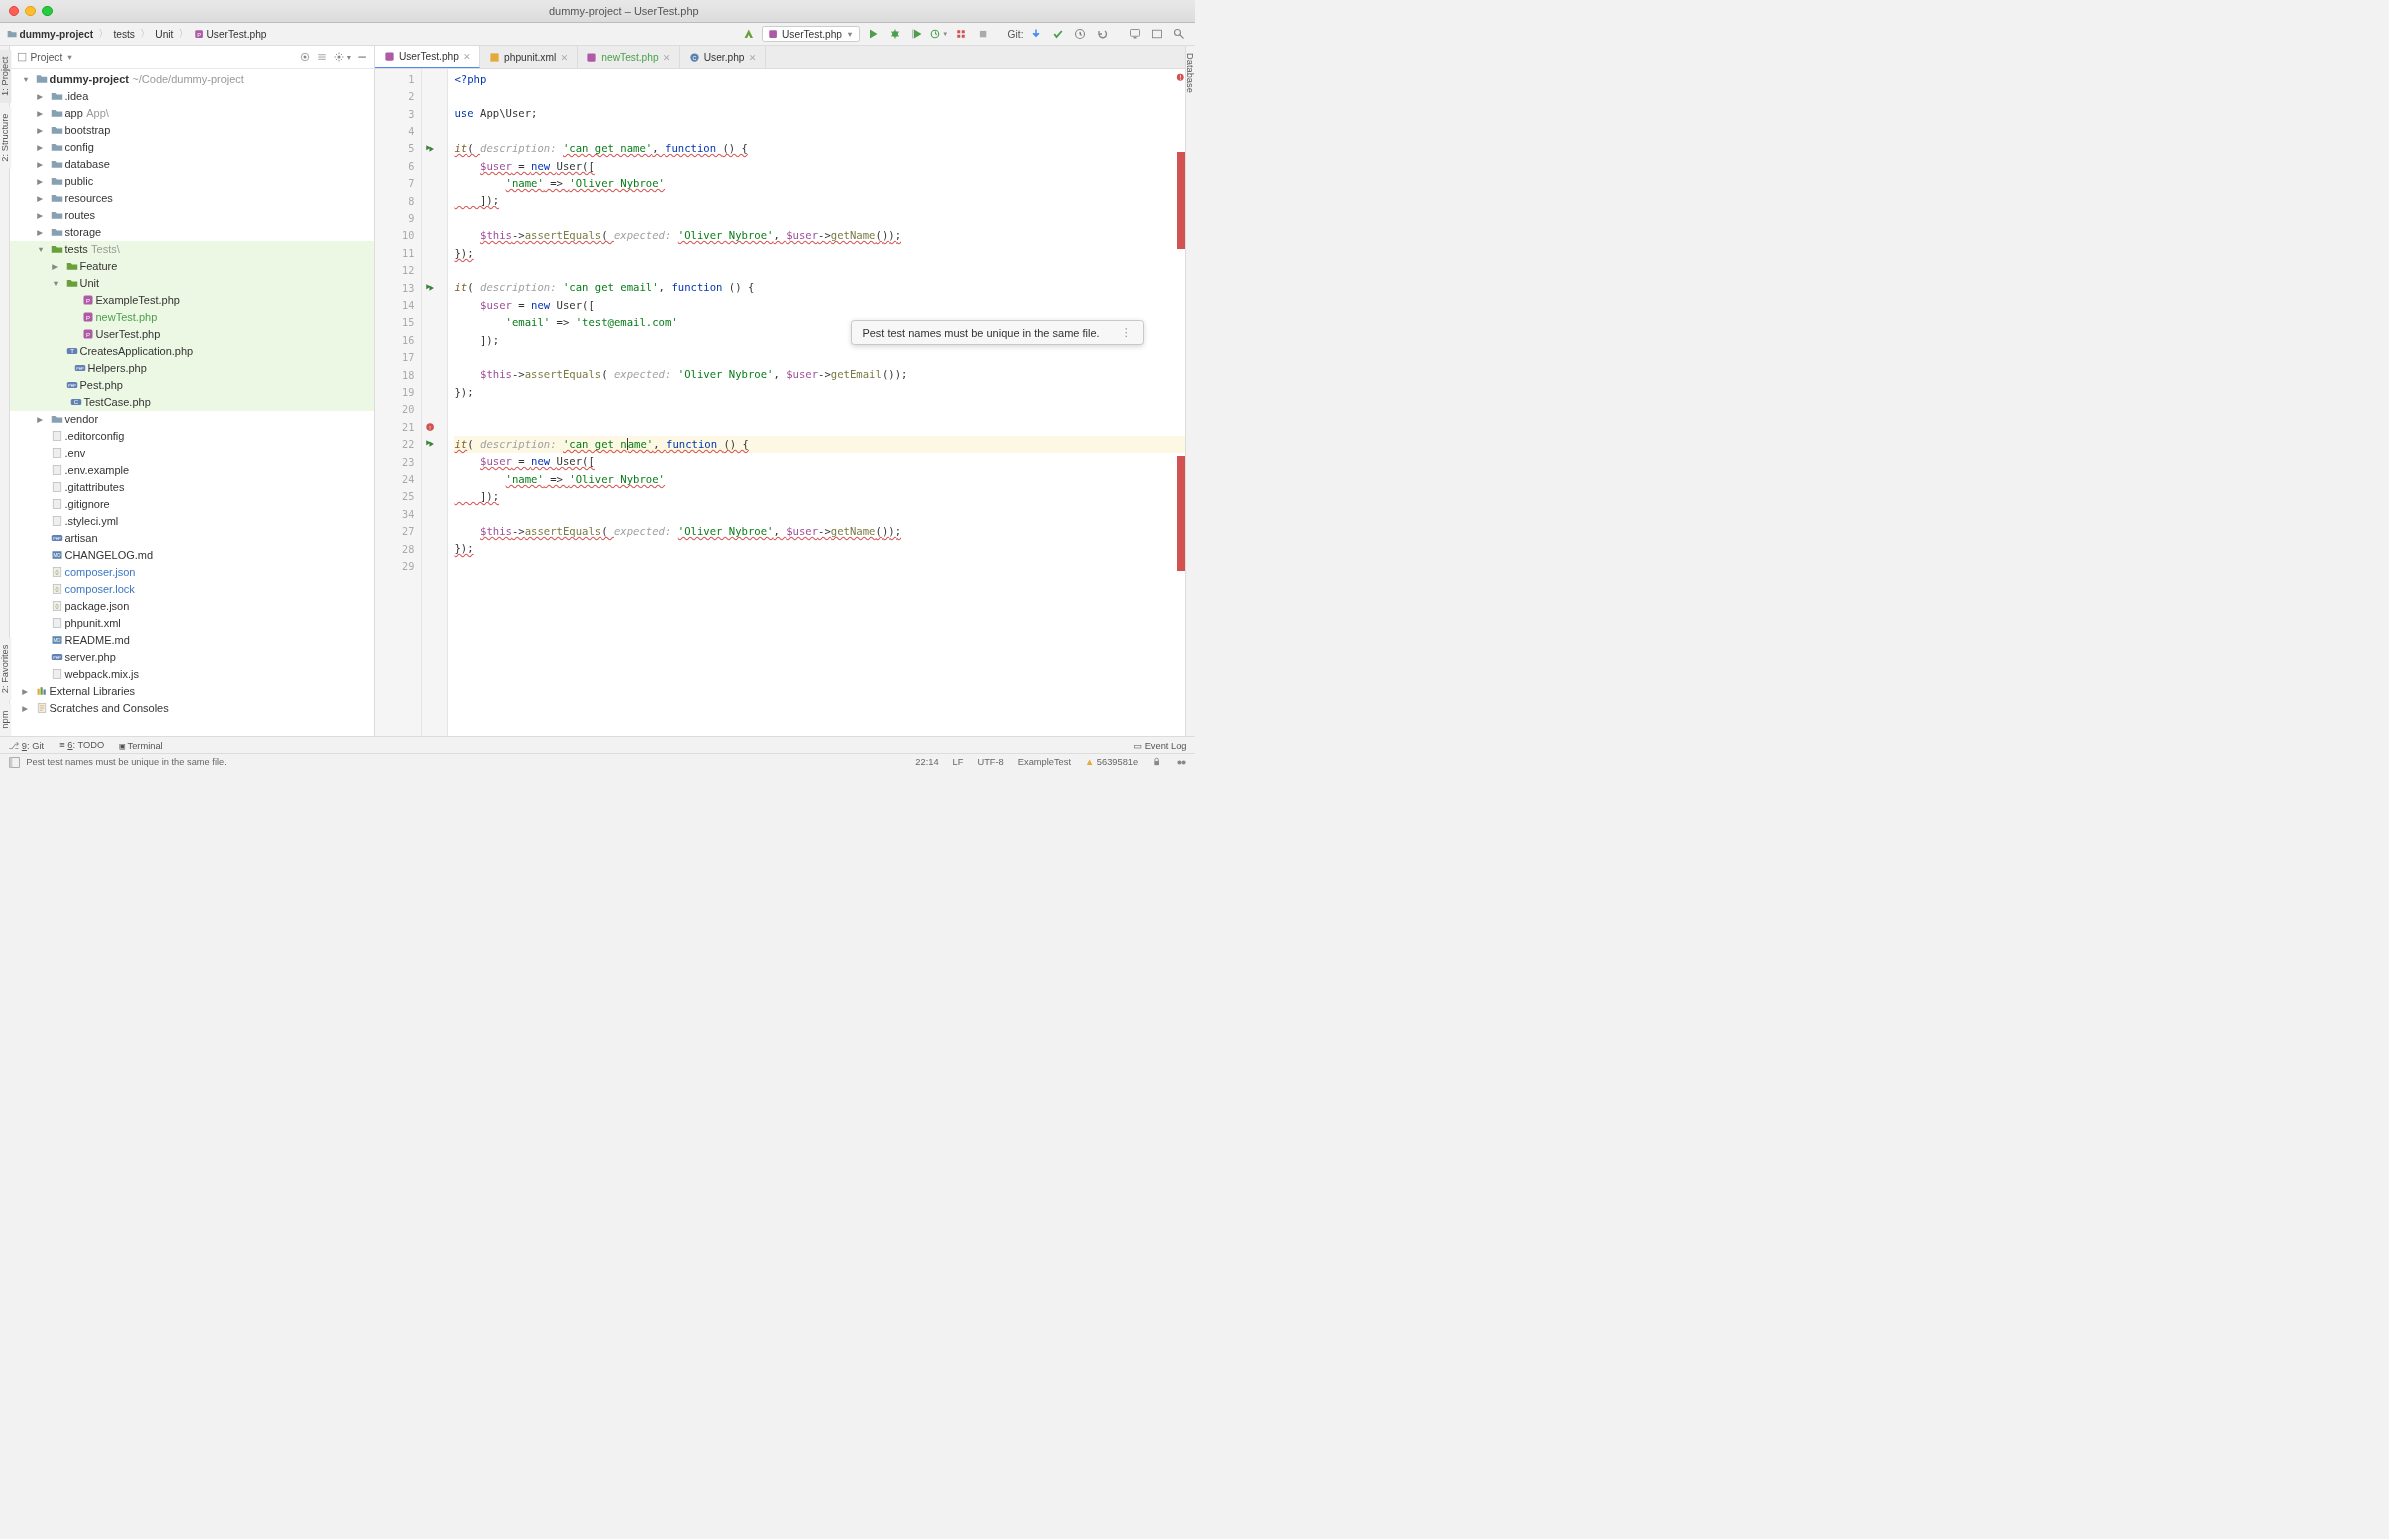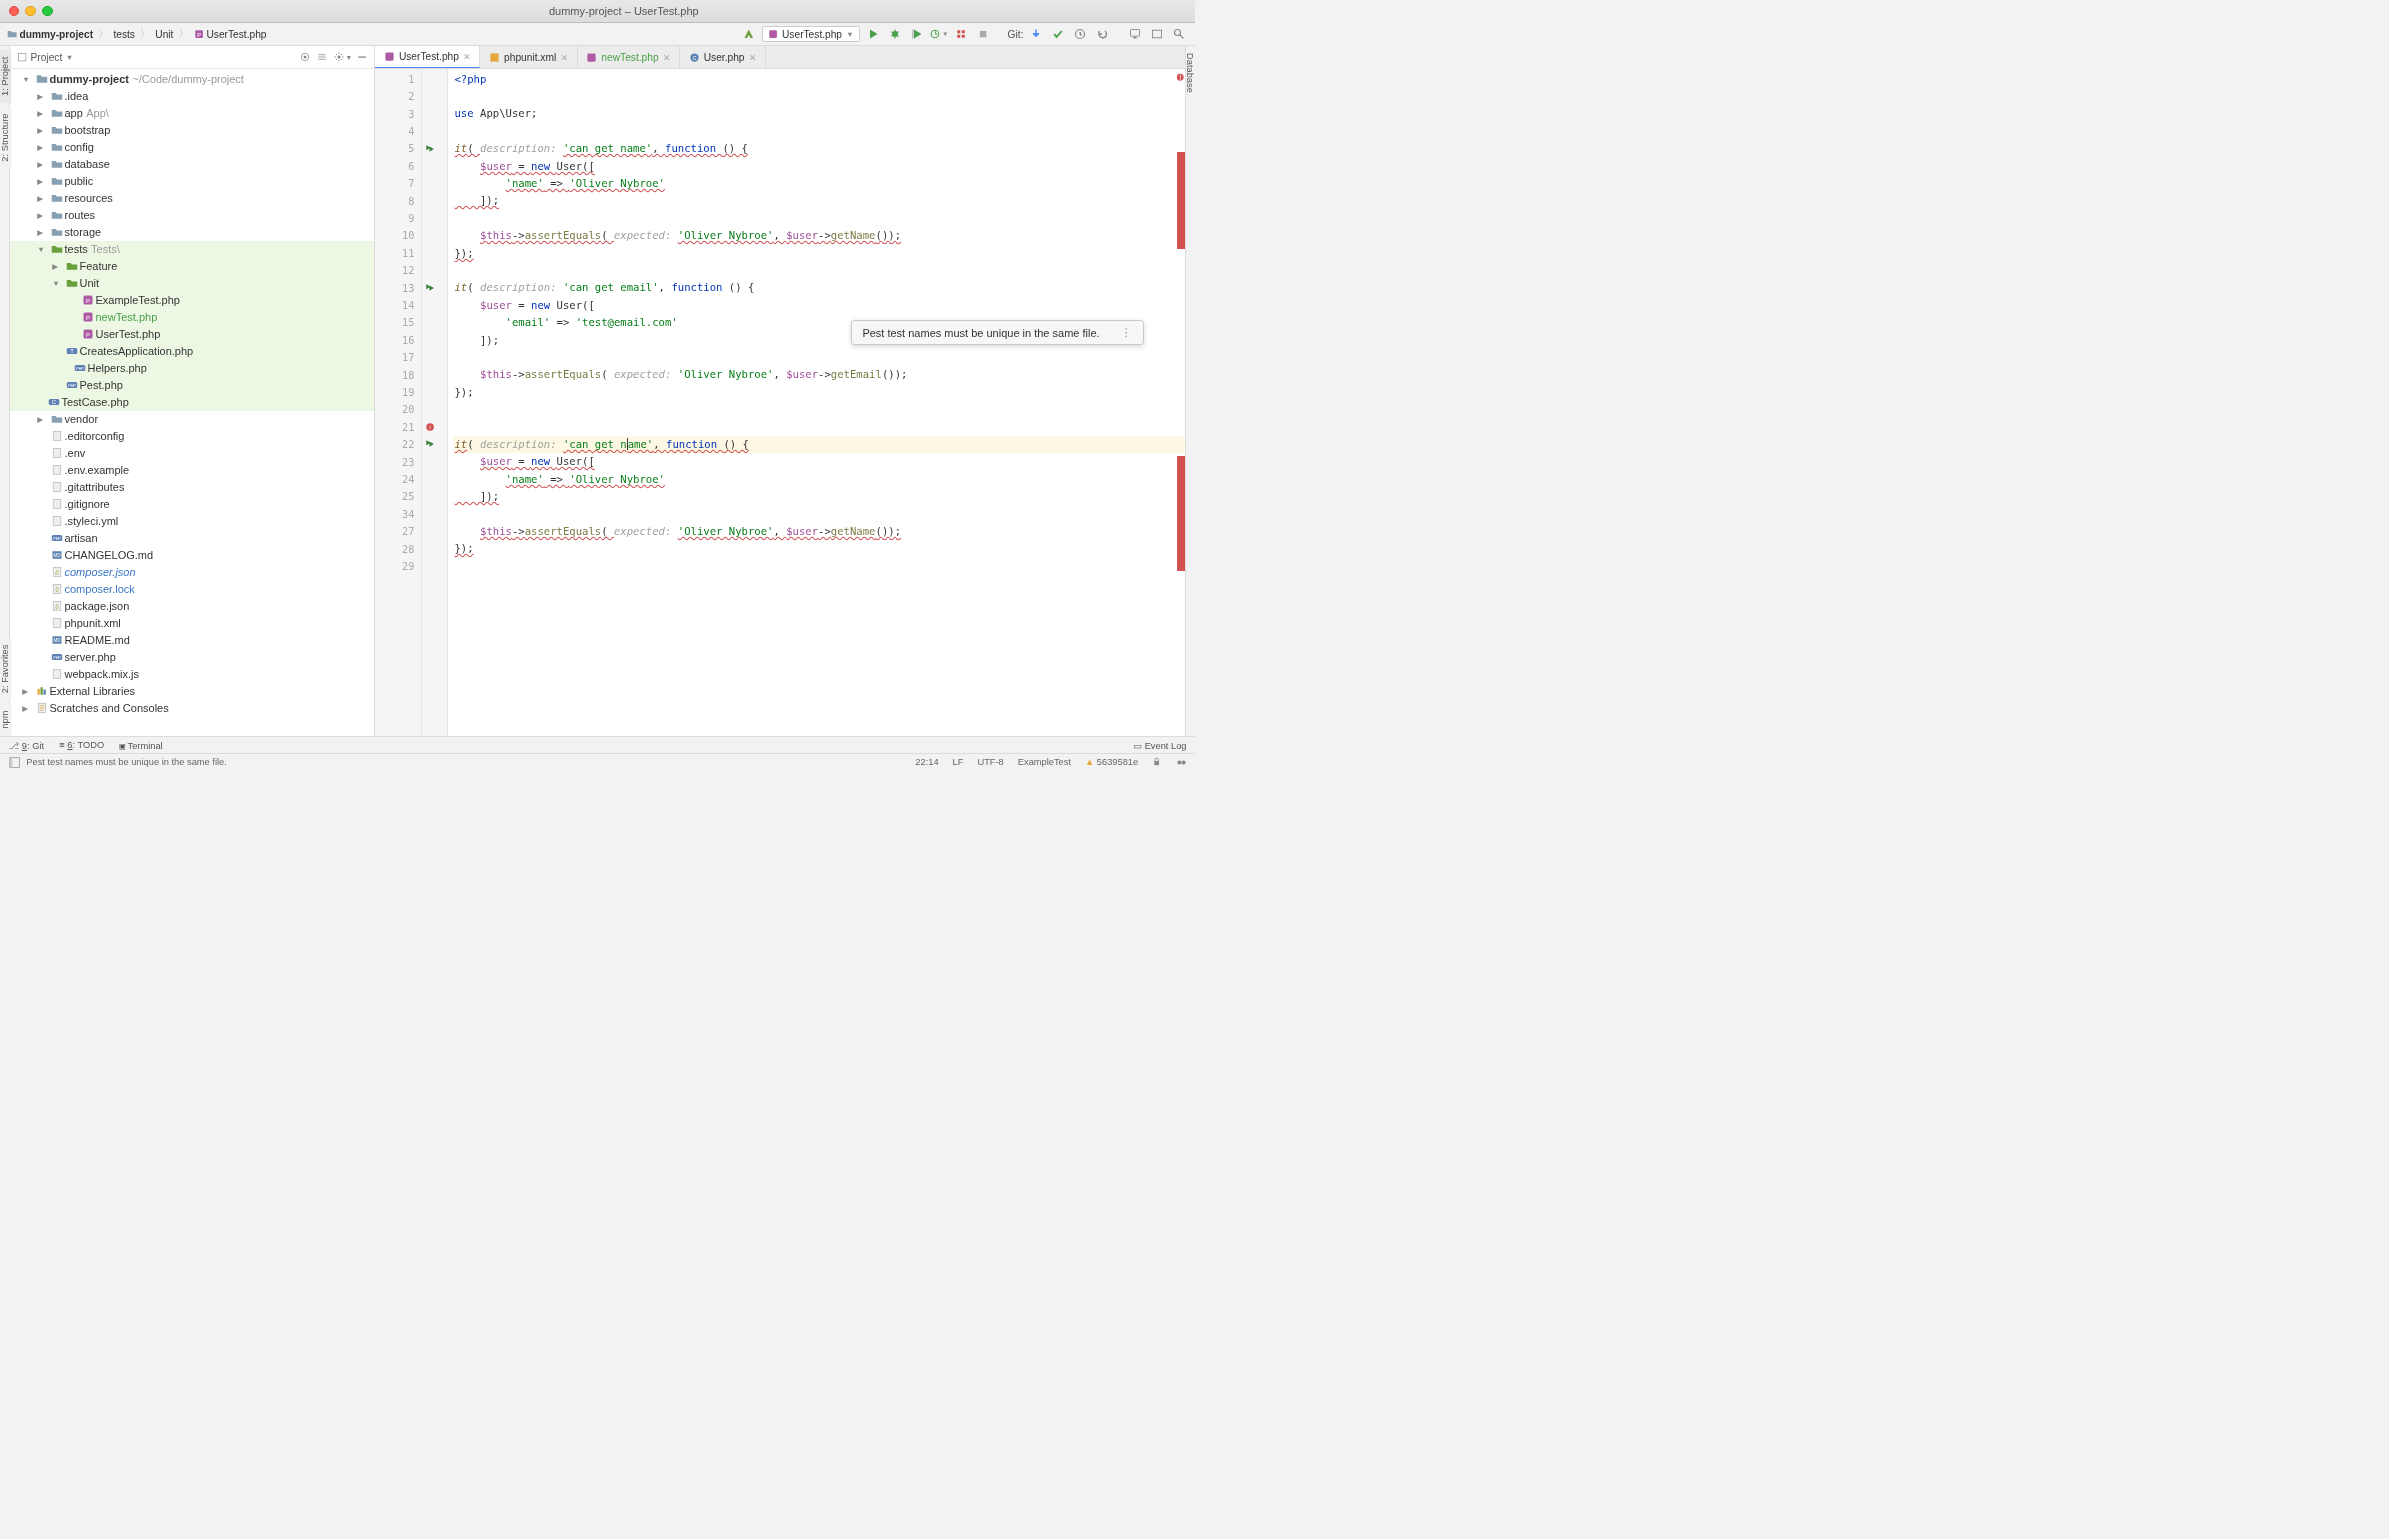--- a/index.html
+++ b/index.html
@@ -603,7 +603,7 @@
           </span>
           <span class="label" style="">Pest.php</span>
         </div>
-        <div class="tree-row test-hl" style="padding-left: 24px;">
+        <div class="tree-row test-hl" style="padding-left: 46px;">
           <span class="arrow"></span>
           <span class="ficon">
             <svg width="12" height="12" viewBox="0 0 16 16" style="font-size:13px">

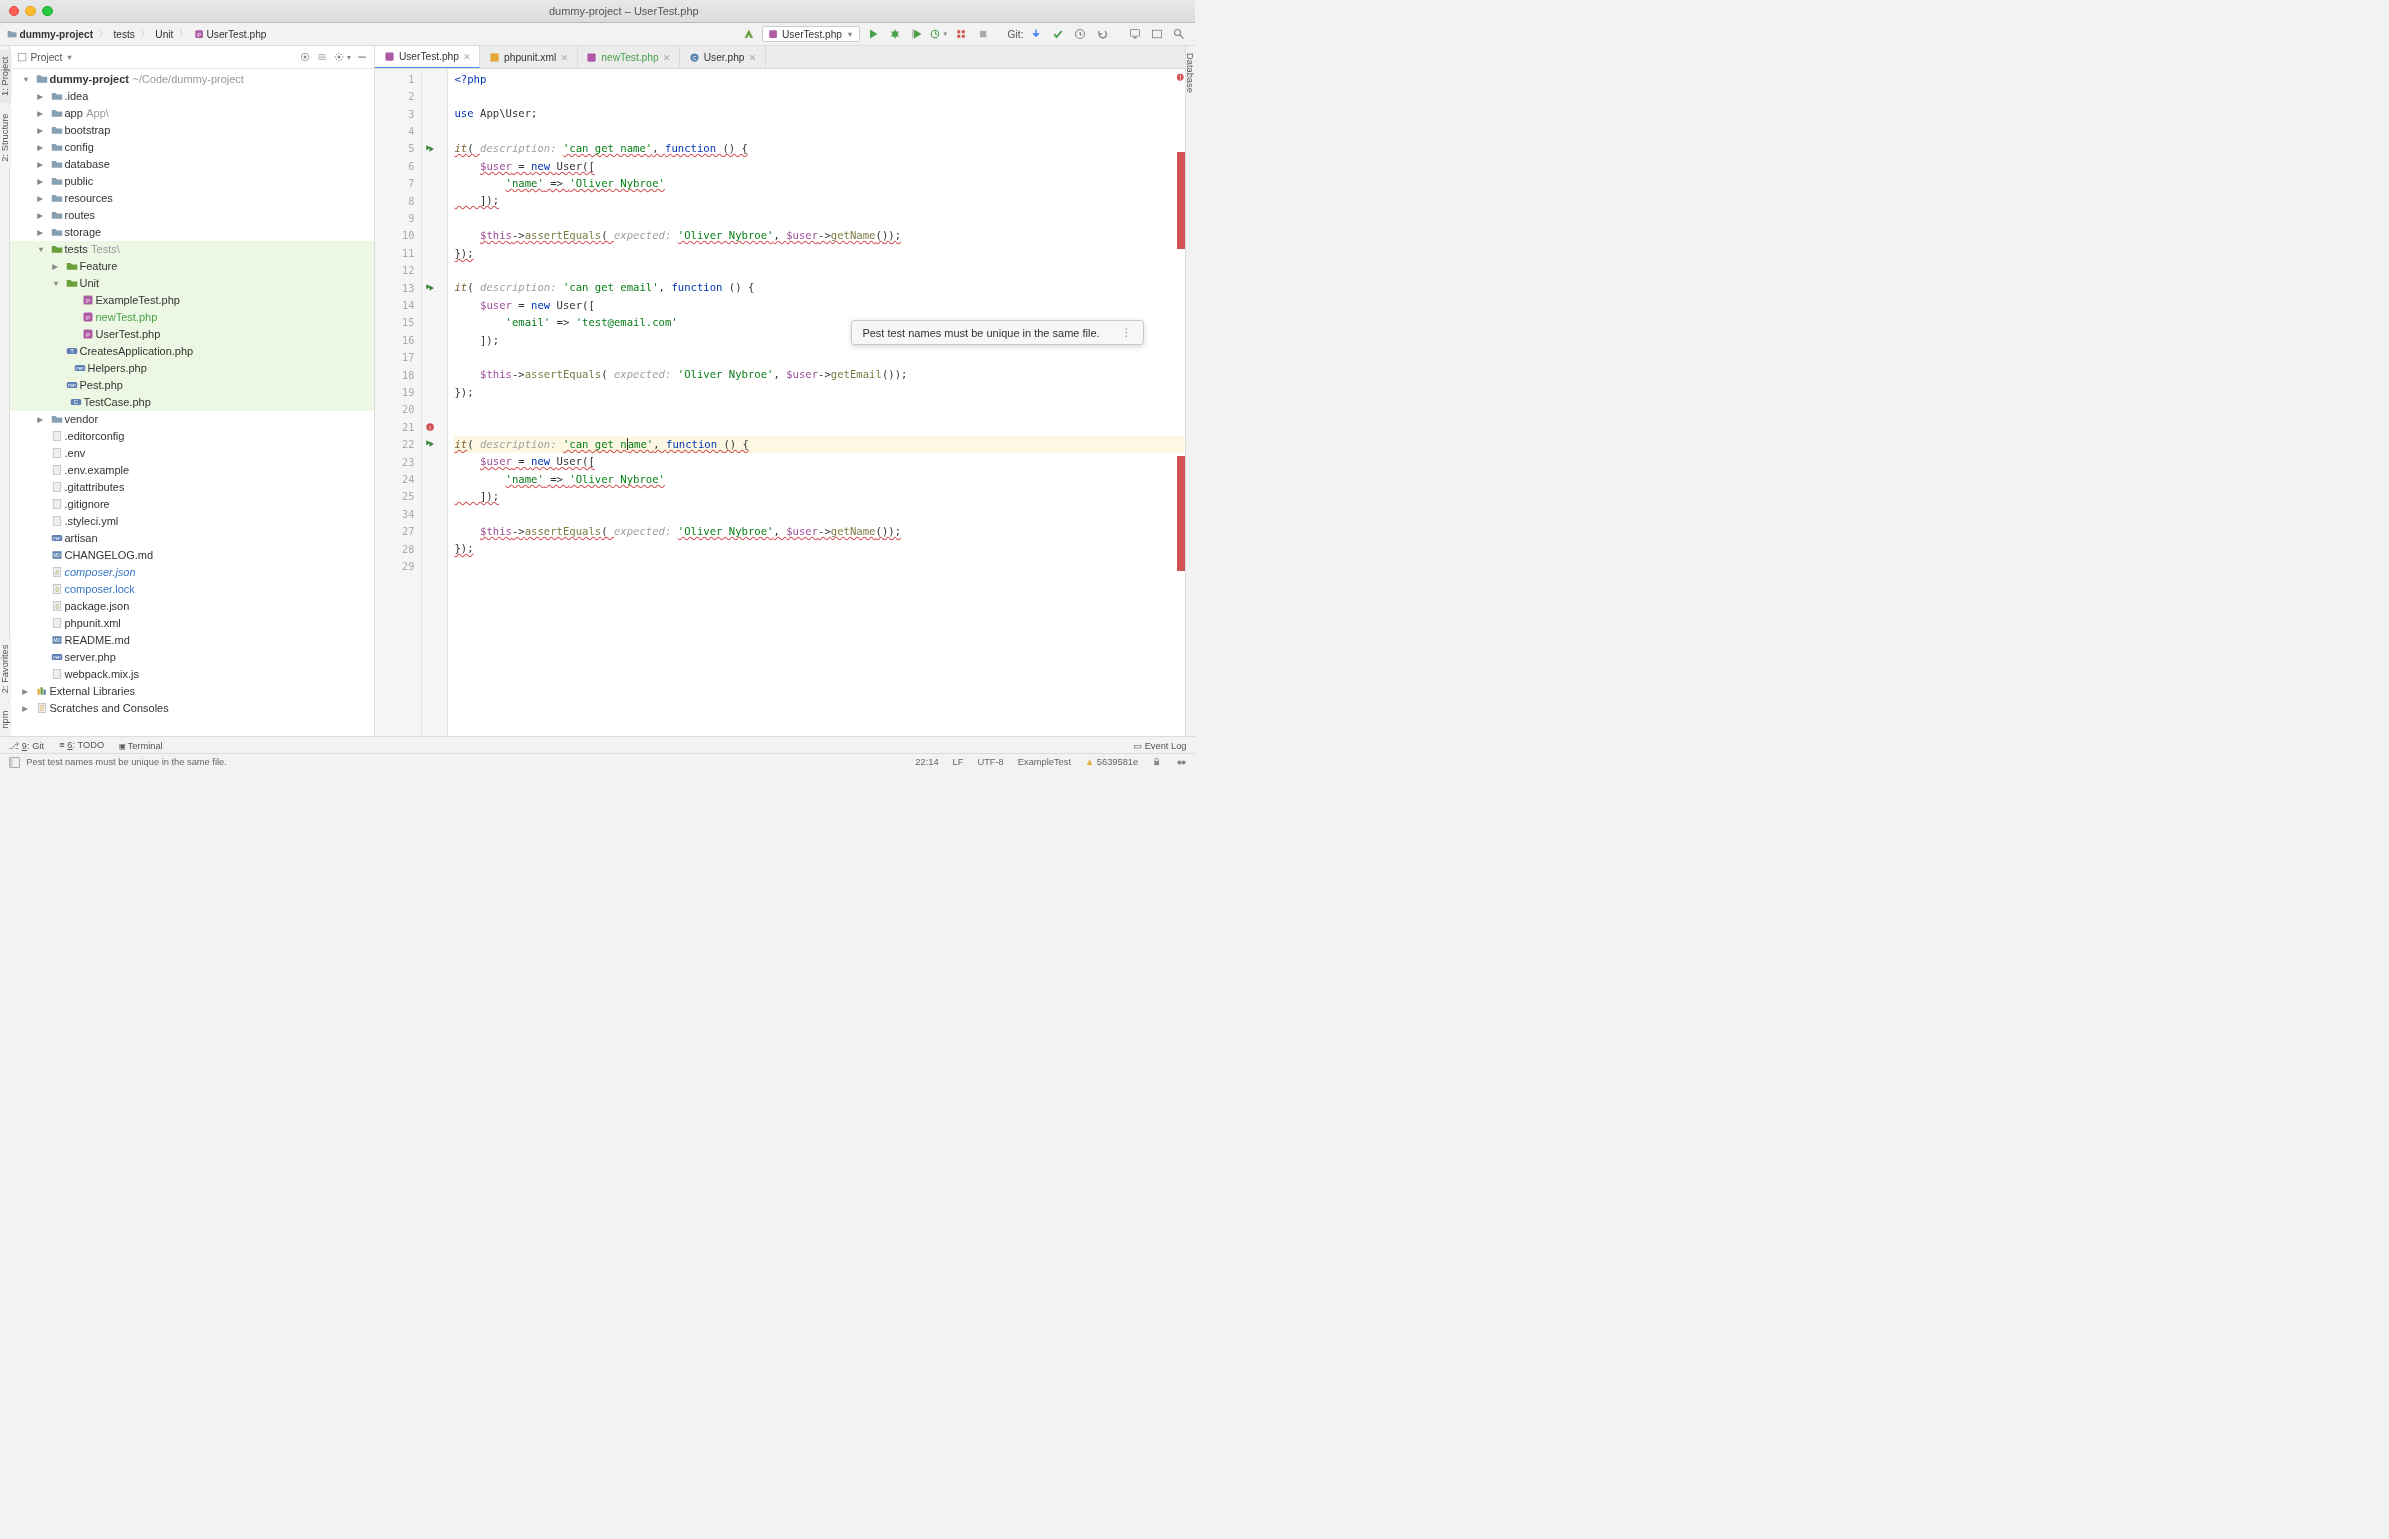--- a/index.html
+++ b/index.html
@@ -696,7 +696,7 @@
           </span>
           <span class="label" style="">CHANGELOG.md</span>
         </div>
-        <div class="tree-row" style="padding-left: 27px; font-style: italic;">
+        <div class="tree-row" style="padding-left: 27px;">
           <span class="arrow"></span>
           <span class="ficon">
             <svg width="12" height="12" viewBox="0 0 16 16" style="font-size:13px">

